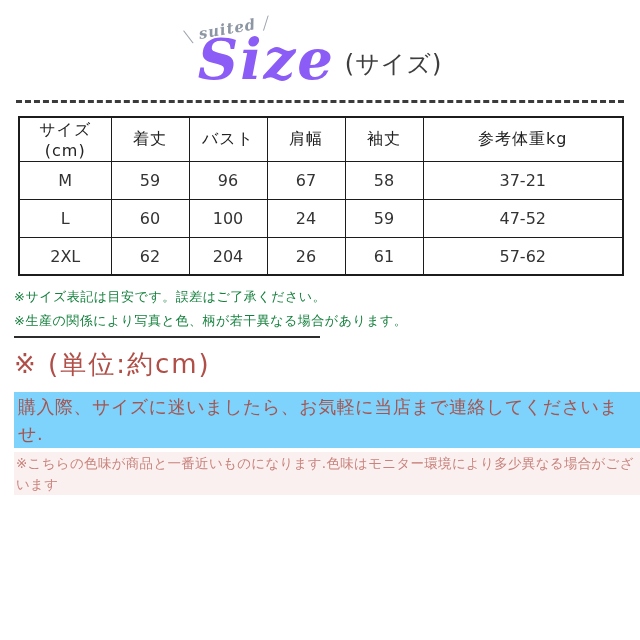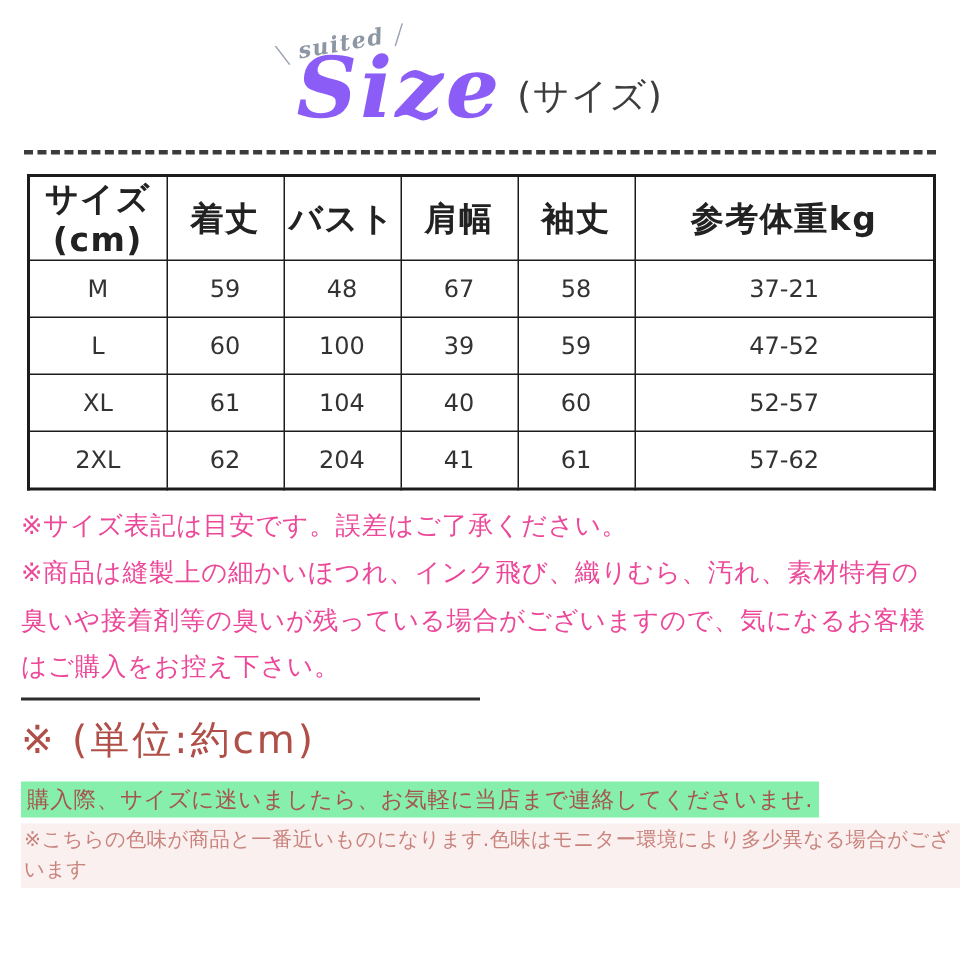--- a/index.html
+++ b/index.html
@@ -65,8 +65,8 @@
   table.size-table { border: 2px solid #1c1c1c; }
   table.size-table th {
     height: 44px;
-    font-size: 22px;
-    font-weight: 700;
+    font-size: 16px;
+    font-weight: 400;
     color: #222;
     letter-spacing: 1px;
   }

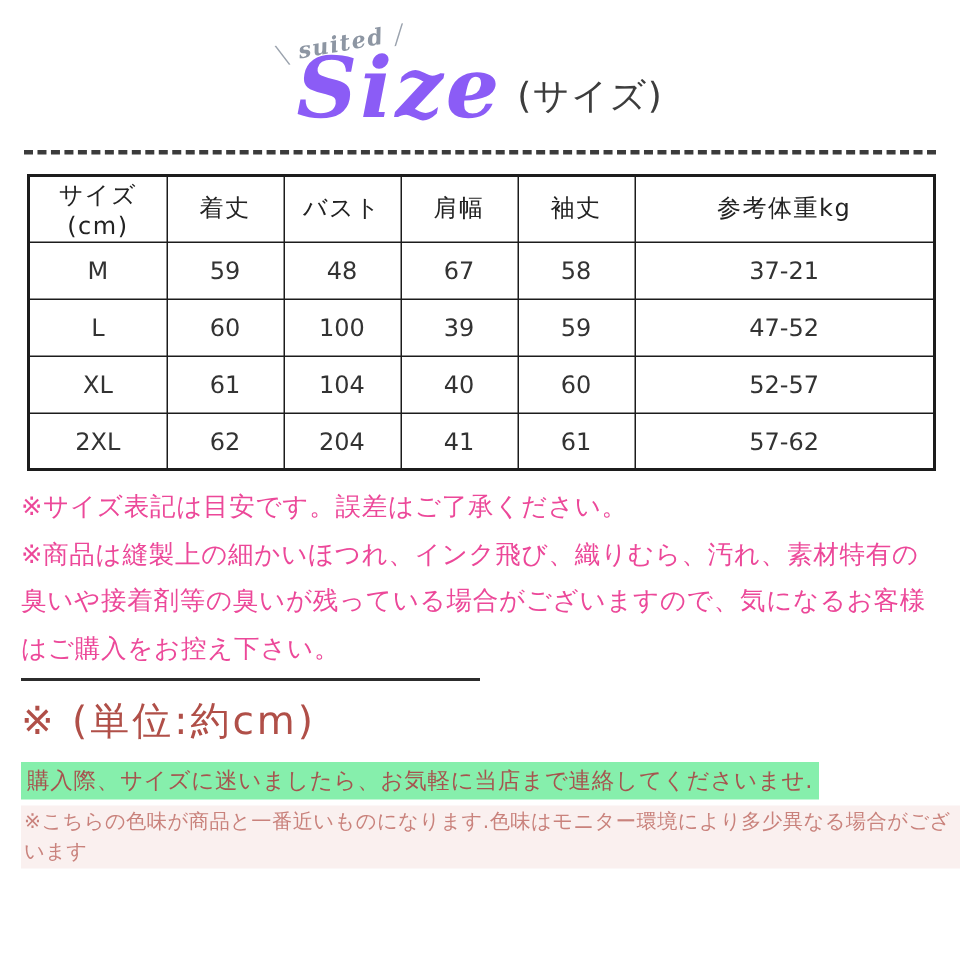--- a/index.html
+++ b/index.html
@@ -157,7 +157,7 @@
     <tr>
       <td>M</td>
       <td>59</td>
-      <td>48</td>
+      <td>96</td>
       <td>67</td>
       <td>58</td>
       <td>37-21</td>

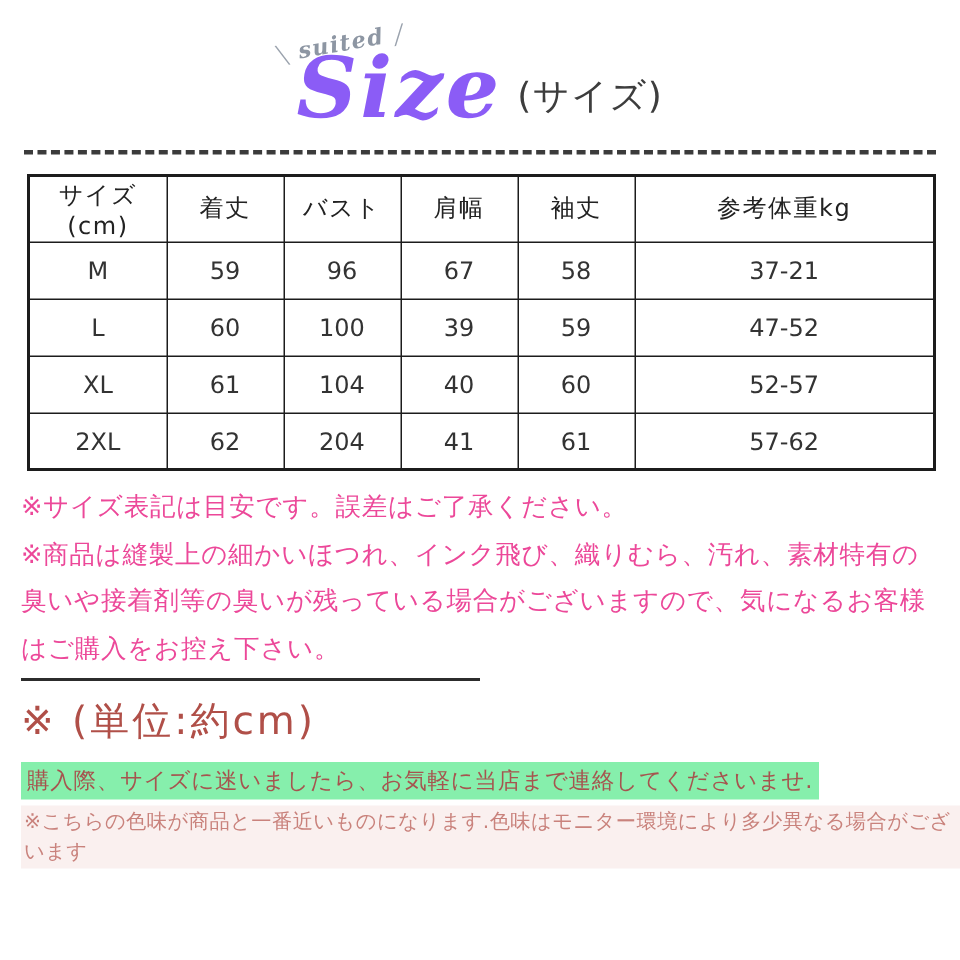--- a/index.html
+++ b/index.html
@@ -166,7 +166,7 @@
       <td>L</td>
       <td>60</td>
       <td>100</td>
-      <td>39</td>
+      <td>24</td>
       <td>59</td>
       <td>47-52</td>
     </tr>

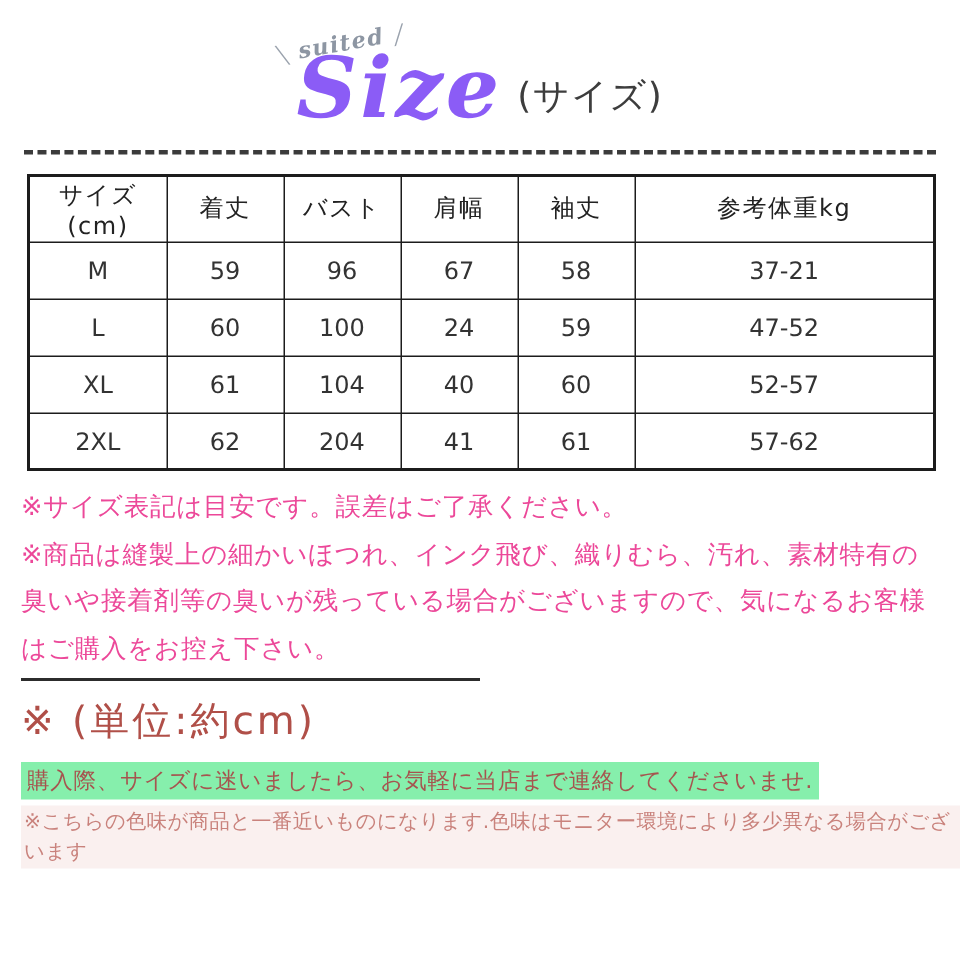--- a/index.html
+++ b/index.html
@@ -171,14 +171,6 @@
       <td>47-52</td>
     </tr>
     <tr>
-      <td>XL</td>
-      <td>61</td>
-      <td>104</td>
-      <td>40</td>
-      <td>60</td>
-      <td>52-57</td>
-    </tr>
-    <tr>
       <td>2XL</td>
       <td>62</td>
       <td>204</td>

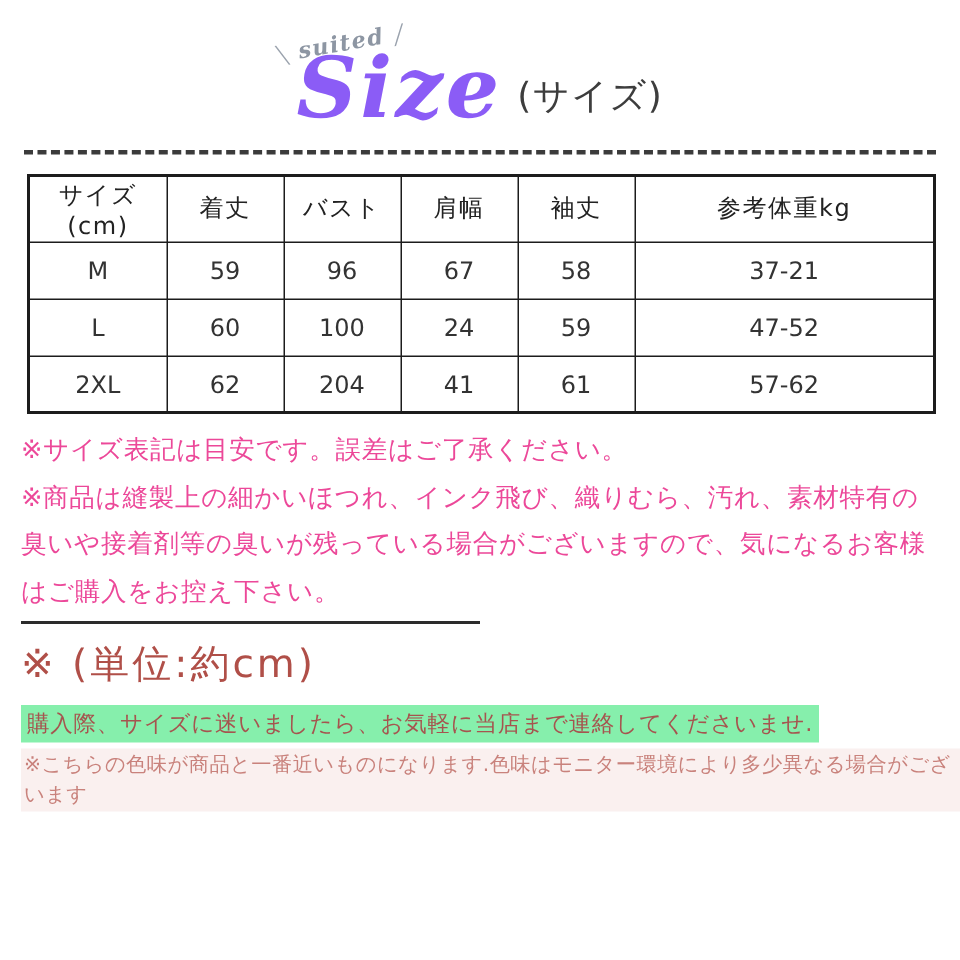--- a/index.html
+++ b/index.html
@@ -174,7 +174,7 @@
       <td>2XL</td>
       <td>62</td>
       <td>204</td>
-      <td>41</td>
+      <td>26</td>
       <td>61</td>
       <td>57-62</td>
     </tr>

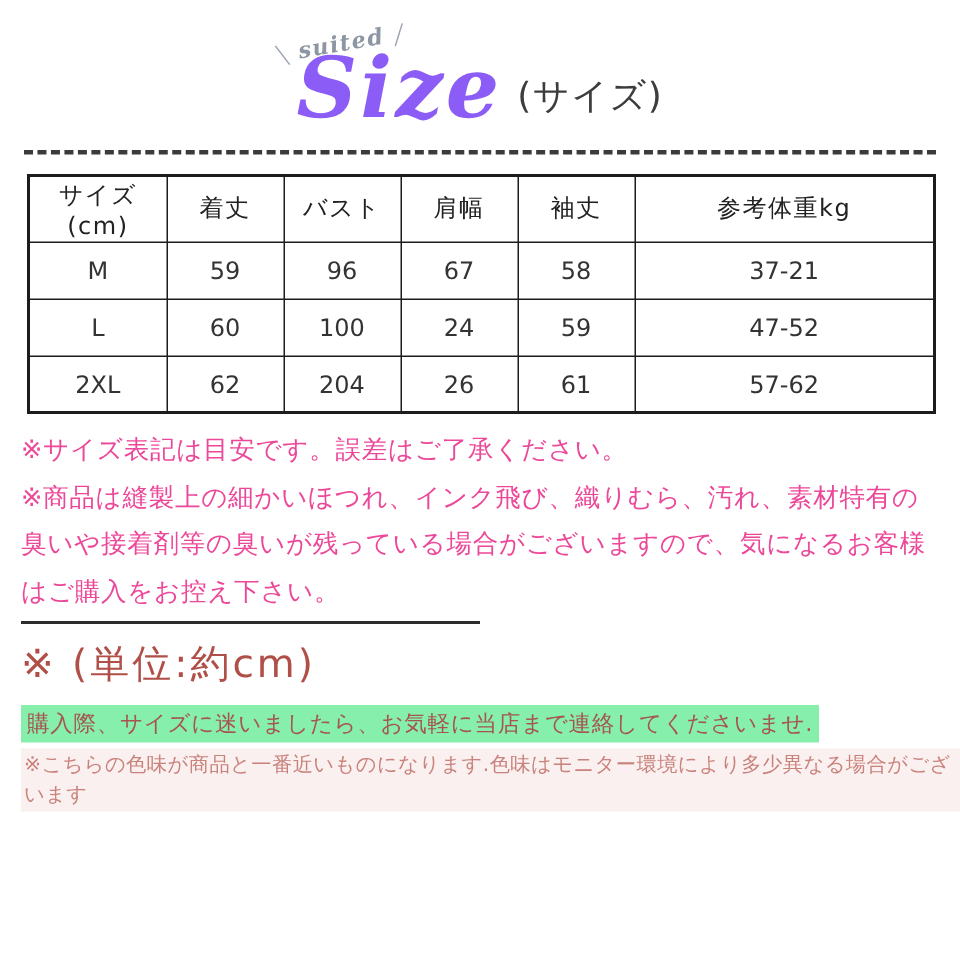--- a/index.html
+++ b/index.html
@@ -81,8 +81,8 @@
   
   .notes { margin: 9px 14px 0 14px; }
   .note {
-    font-size: 17px;
-    color: #ec4899;
+    font-size: 13px;
+    color: #15803d;
     line-height: 1.85;
     letter-spacing: 0.5px;
   }

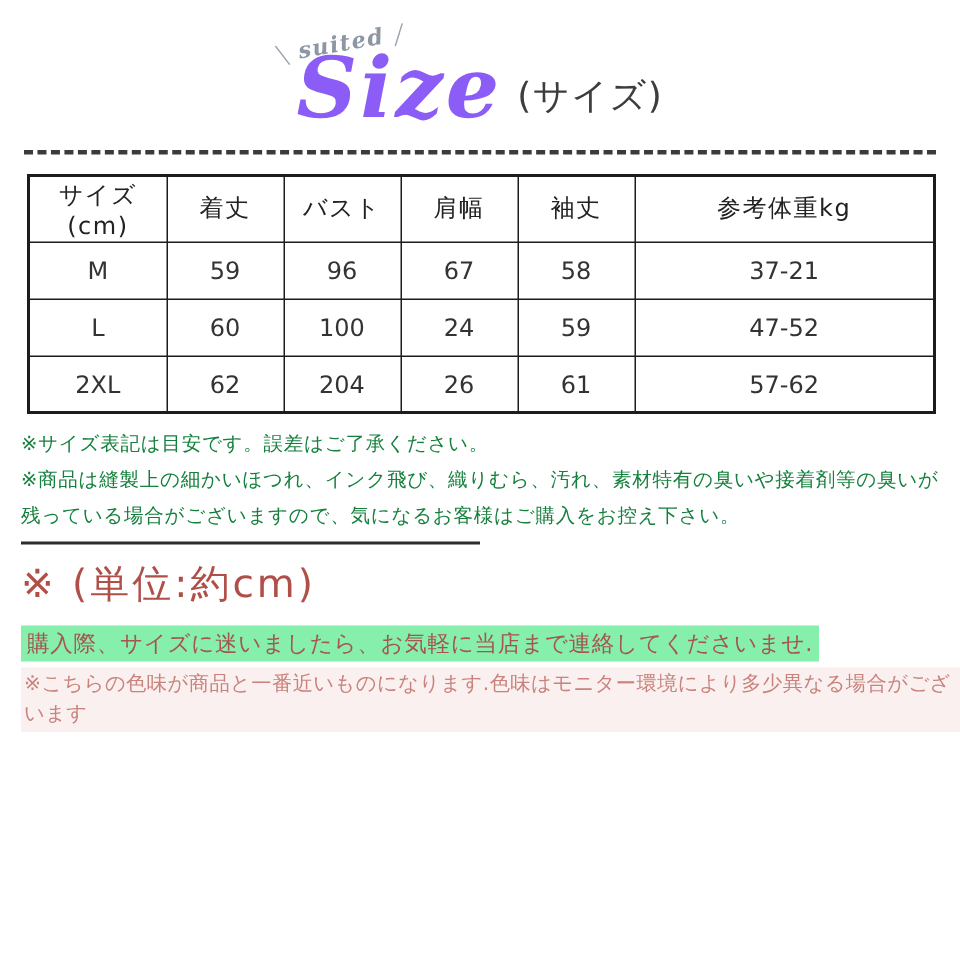--- a/index.html
+++ b/index.html
@@ -183,6 +183,7 @@
 
 <div class="notes">
   <div class="note">※サイズ表記は目安です。誤差はご了承ください。</div>
+  <div class="note">※生産の関係により写真と色、柄が若干異なる場合があります。</div>
   <div class="note">※商品は縫製上の細かいほつれ、インク飛び、織りむら、汚れ、素材特有の臭いや接着剤等の臭いが残っている場合がございますので、気になるお客様はご購入をお控え下さい。</div>
 </div>
 

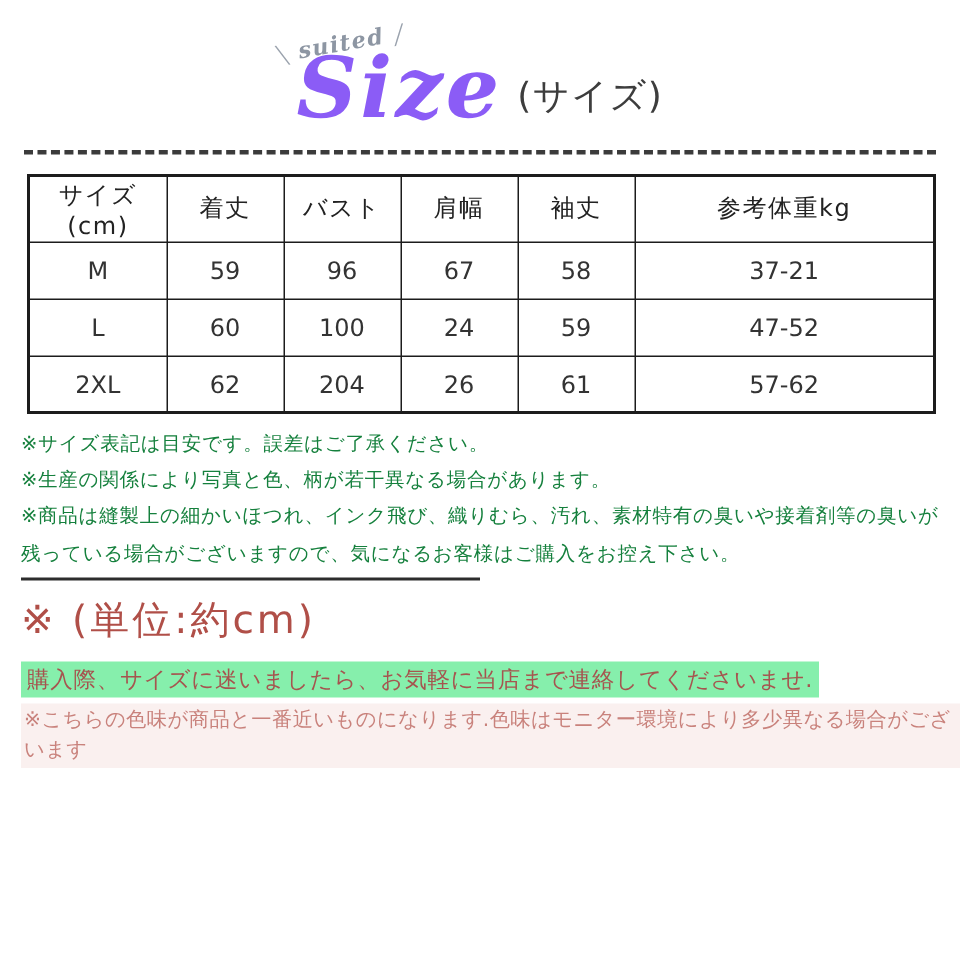--- a/index.html
+++ b/index.html
@@ -184,7 +184,6 @@
 <div class="notes">
   <div class="note">※サイズ表記は目安です。誤差はご了承ください。</div>
   <div class="note">※生産の関係により写真と色、柄が若干異なる場合があります。</div>
-  <div class="note">※商品は縫製上の細かいほつれ、インク飛び、織りむら、汚れ、素材特有の臭いや接着剤等の臭いが残っている場合がございますので、気になるお客様はご購入をお控え下さい。</div>
 </div>
 
 <div class="divider"></div>

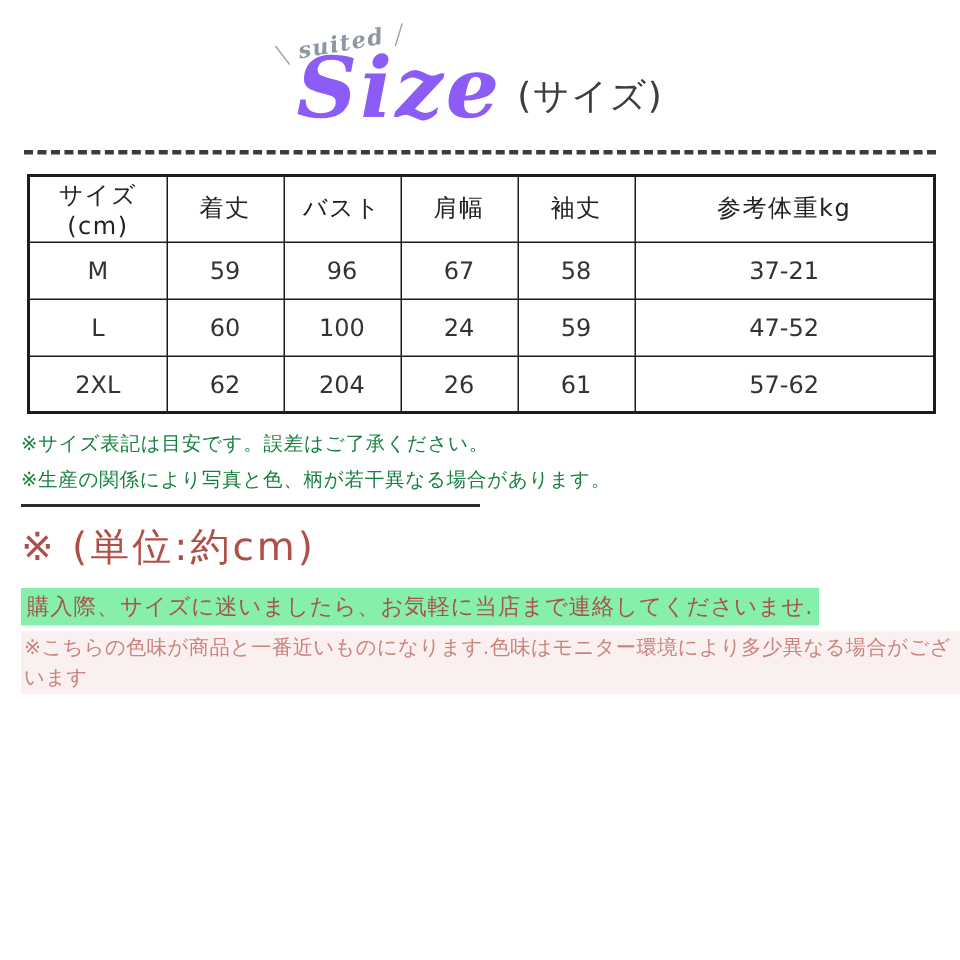--- a/index.html
+++ b/index.html
@@ -103,9 +103,9 @@
   .footer { margin: 10px 0 0 14px; }
   .footer-line1 {
     display: inline-block;
-    background: #86efac;
+    background: #7dd3fc;
     color: #a6544f;
-    font-size: 15px;
+    font-size: 18px;
     line-height: 1.5;
     padding: 1px 4px;
     letter-spacing: 0.5px;

